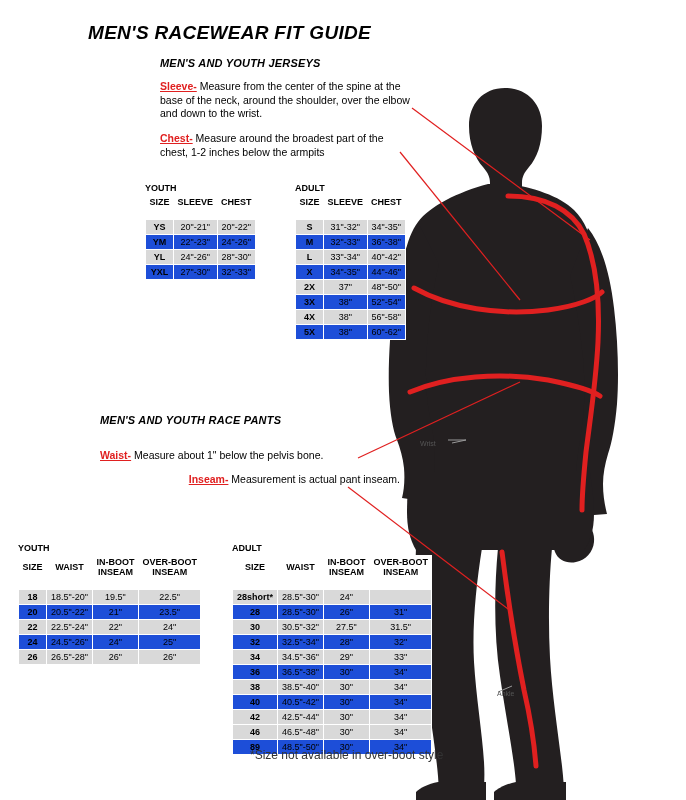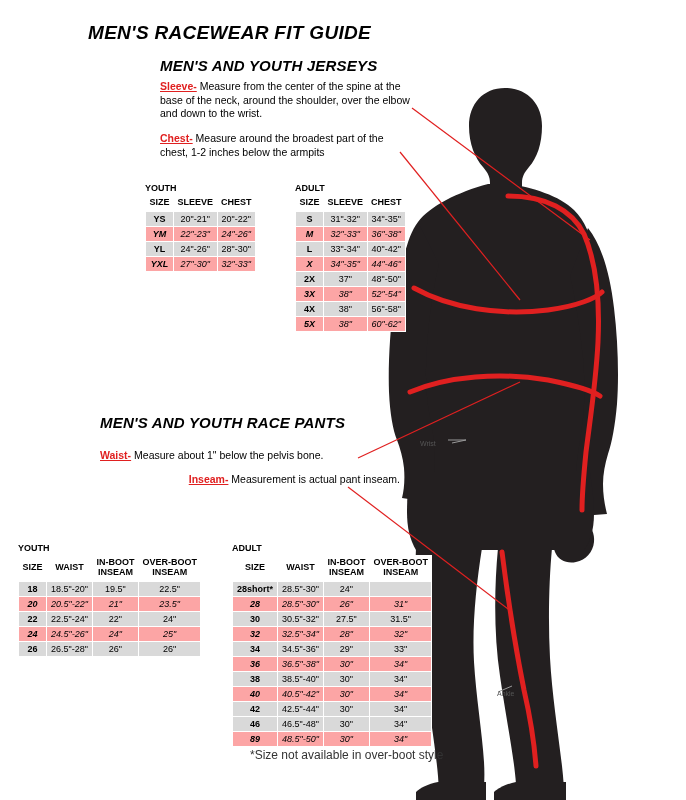--- a/index.html
+++ b/index.html
@@ -21,7 +21,7 @@
   }
   .section-title {
     position:absolute;
-    font-size: 15px; font-weight: bold; font-style: italic;
+    font-size: 11px; font-weight: bold; font-style: italic;
     letter-spacing: 0.2px;
   }
   #jersey-title { left:160px; top:57px; }

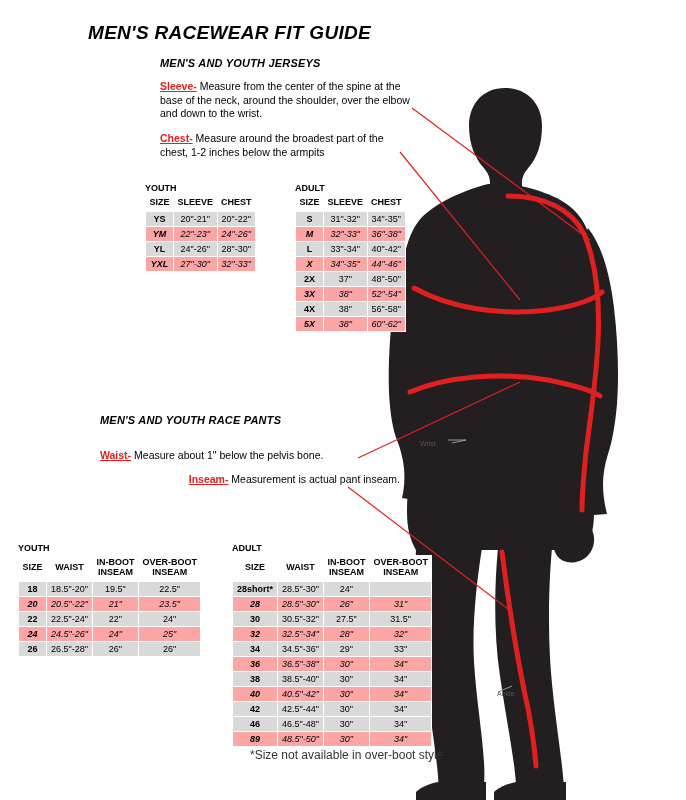--- a/index.html
+++ b/index.html
@@ -58,7 +58,7 @@
     font-weight:bold;
     font-size: 9px;
     border:none;
-    padding-bottom:4px;
+    padding-bottom:12px;
   }
   .tbl-caption {
     position:absolute;

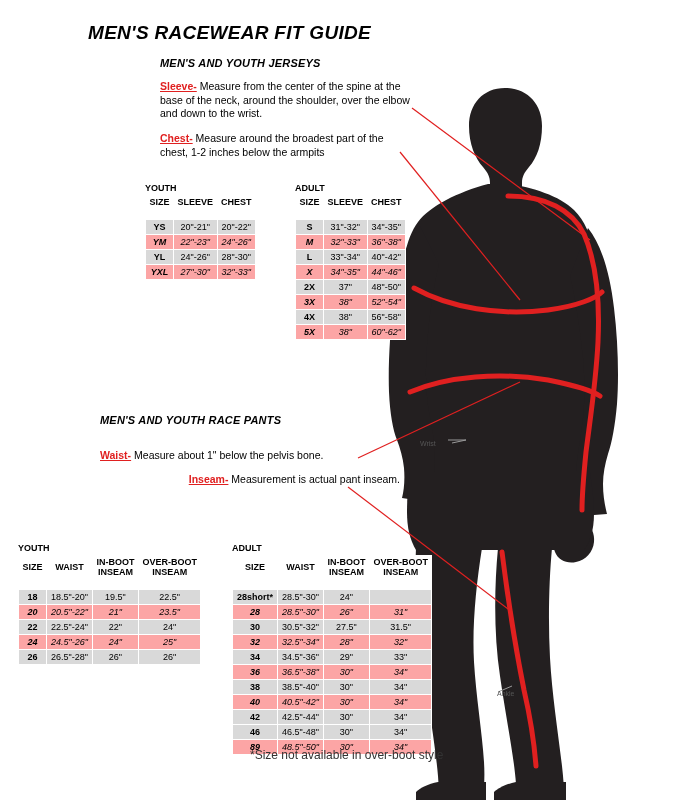--- a/index.html
+++ b/index.html
@@ -52,7 +52,7 @@
   }
   table.sz td.lbl { font-weight: bold; }
   table.sz tr.alt td { background:#d9d9d9; }
-  table.sz tr.plain td { background:#fca5a5;font-style:italic; }
+  table.sz tr.plain td { background:#1d4ed8; }
   table.sz thead th {
     background:#ffffff;
     font-weight:bold;

